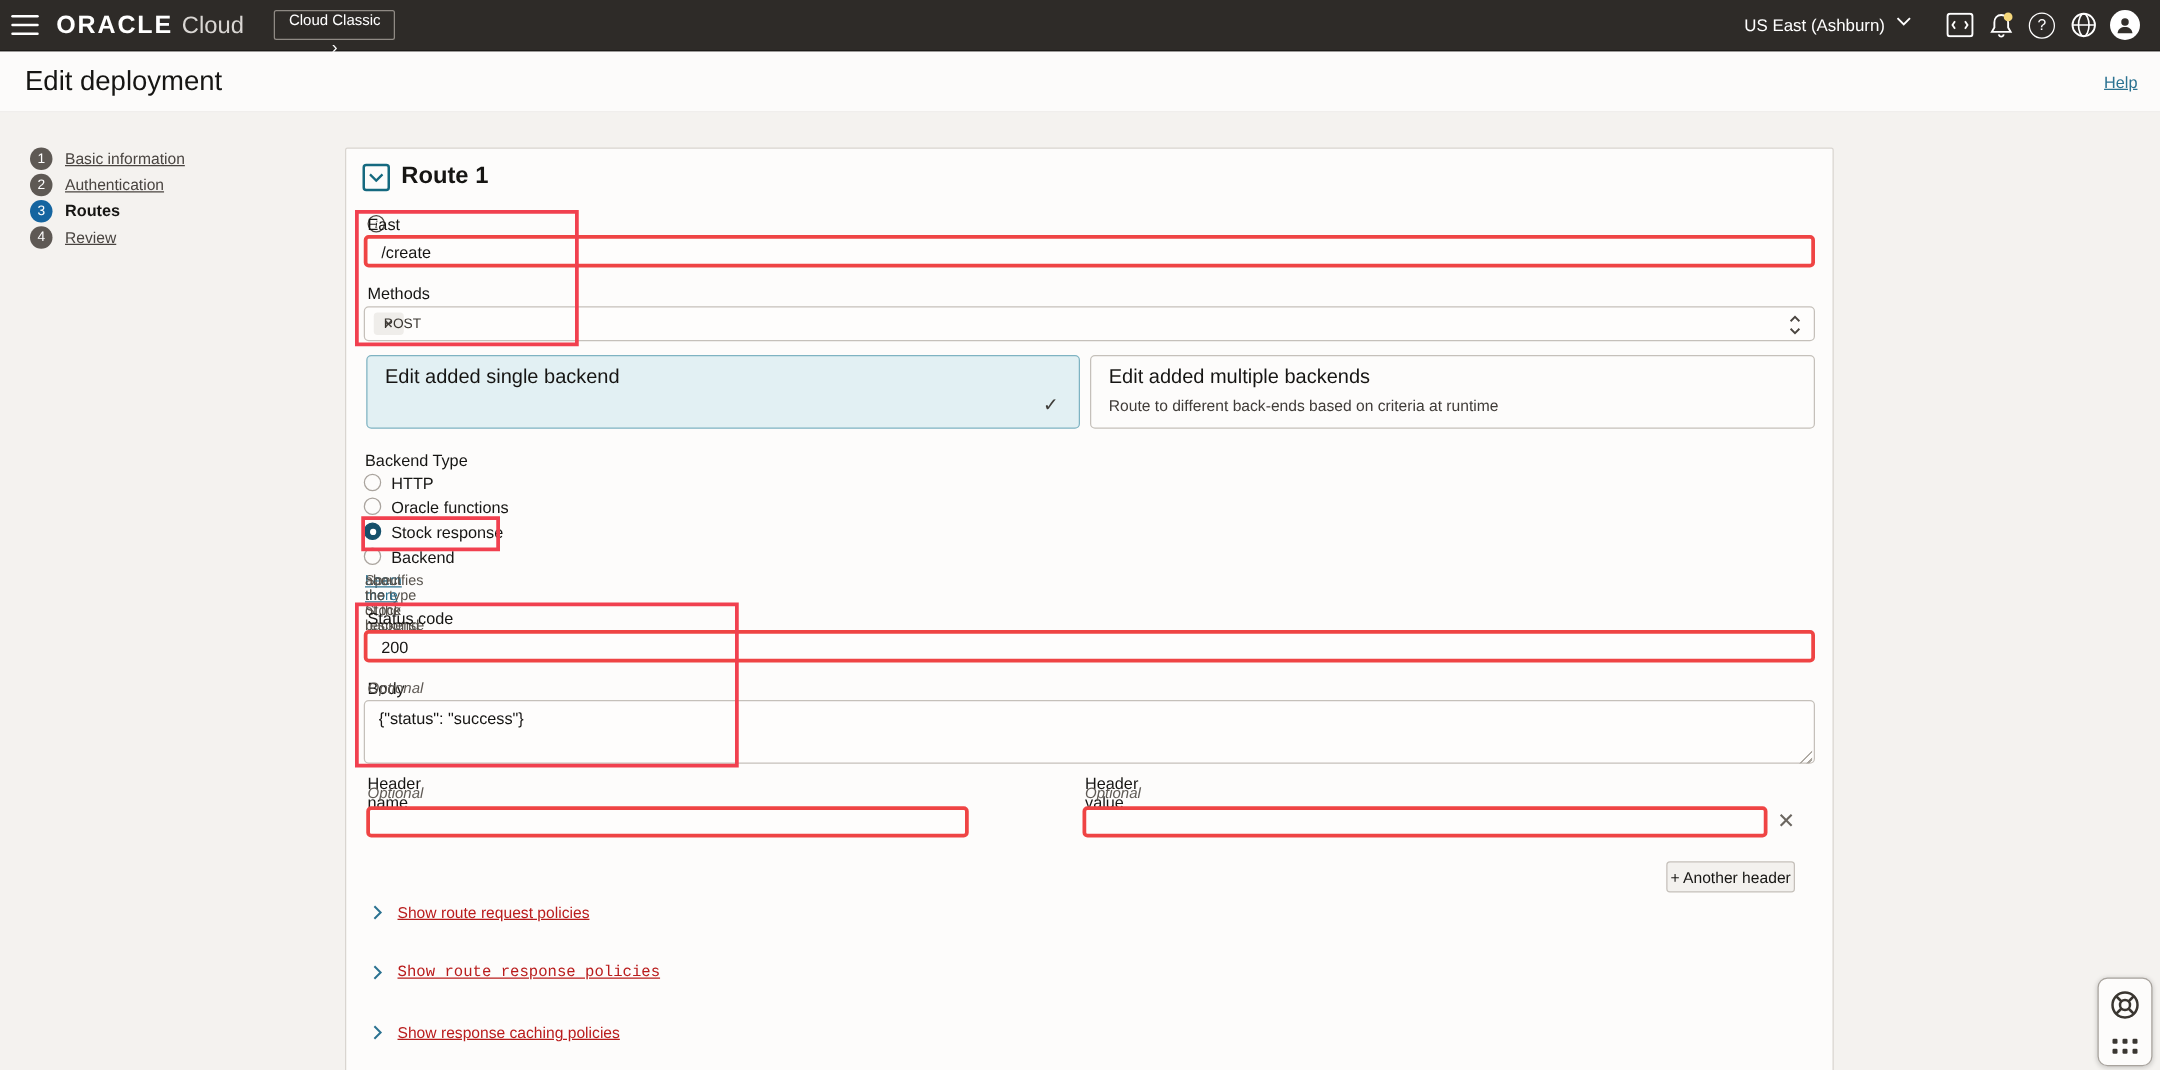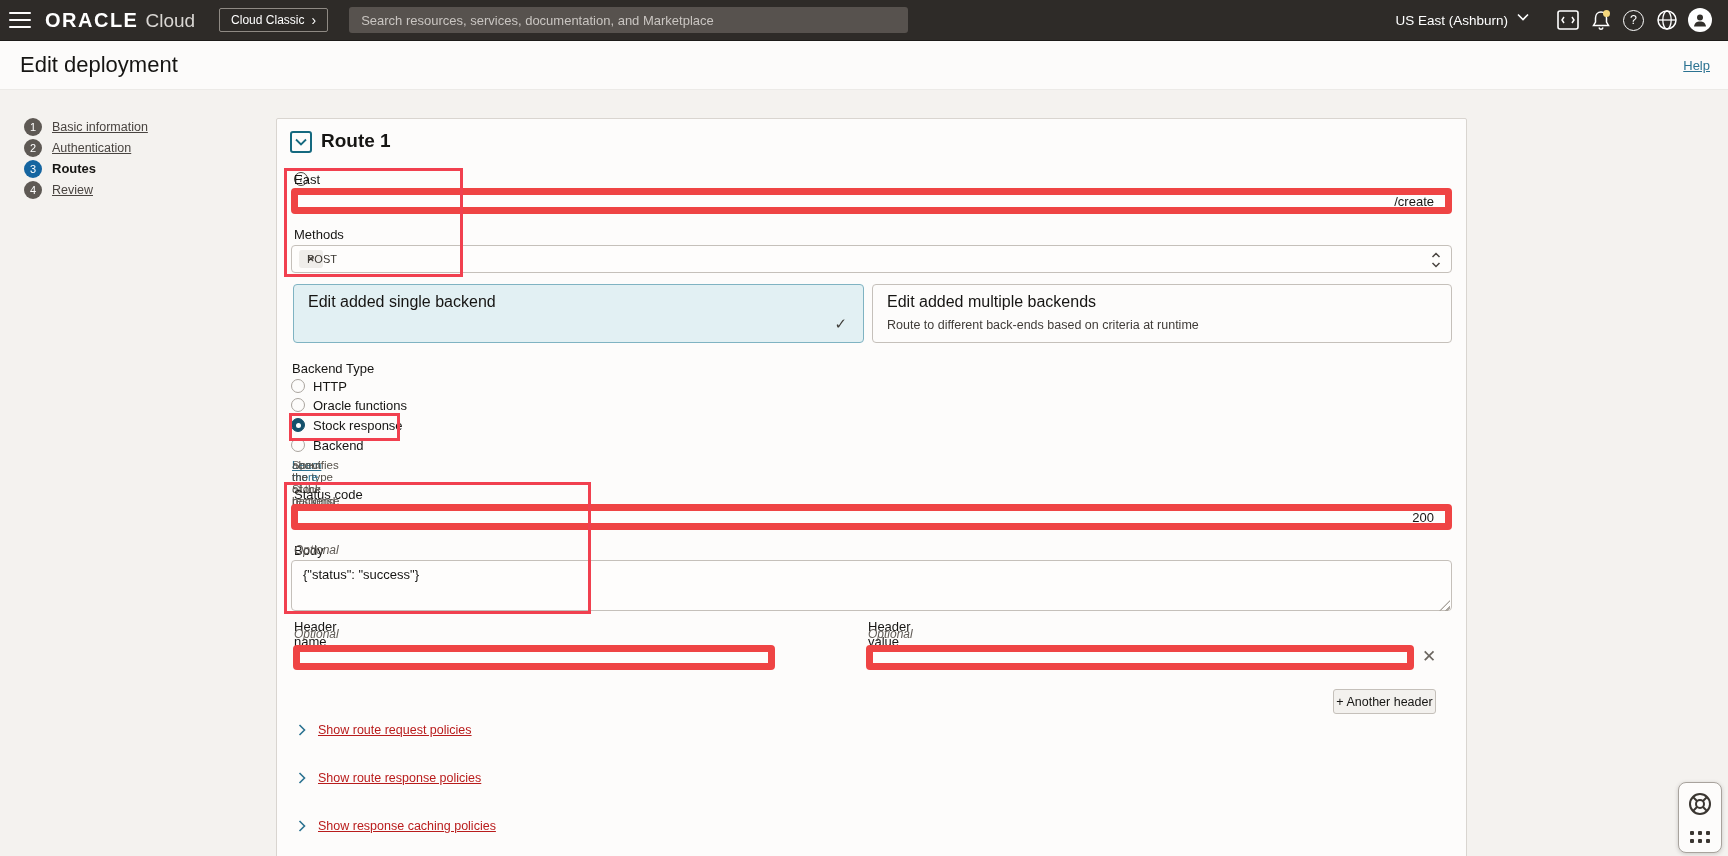--- a/index.html
+++ b/index.html
@@ -13,7 +13,7 @@
   .brand { margin-left:14px; display:flex; align-items:baseline; gap:7px; }
   .brand .oracle { color:#fff; font-size:20px; font-weight:700; letter-spacing:1.5px; }
   .brand .cloud { color:#d9d6d3; font-size:19px; font-weight:300; }
-  .classic-btn { margin-left:24px; height:24px; padding:0 11px; background:transparent; border:1px solid #8f8a84; border-radius:2px; color:#fff; font-size:12px; display:flex; align-items:center; gap:7px; cursor:pointer; font-family:inherit; }
+  .classic-btn { margin-left:24px; height:24px; padding:0 11px; background:transparent; border:1px solid #8f8a84; border-radius:2px; color:#fff; font-size:12px; display:flex; align-items:center; gap:7px; cursor:pointer; font-family:inherit;flex-direction:column; }
   .classic-btn .chev { font-size:14px; line-height:1; }
   .search-box { margin-left:21px; width:559px; height:26px; background:#57524e; border-radius:3px; display:flex; align-items:center; }
   .search-box input { width:100%; background:transparent; border:none; outline:none; color:#e8e5e2; font-size:13px; padding:0 12px; font-family:inherit; }

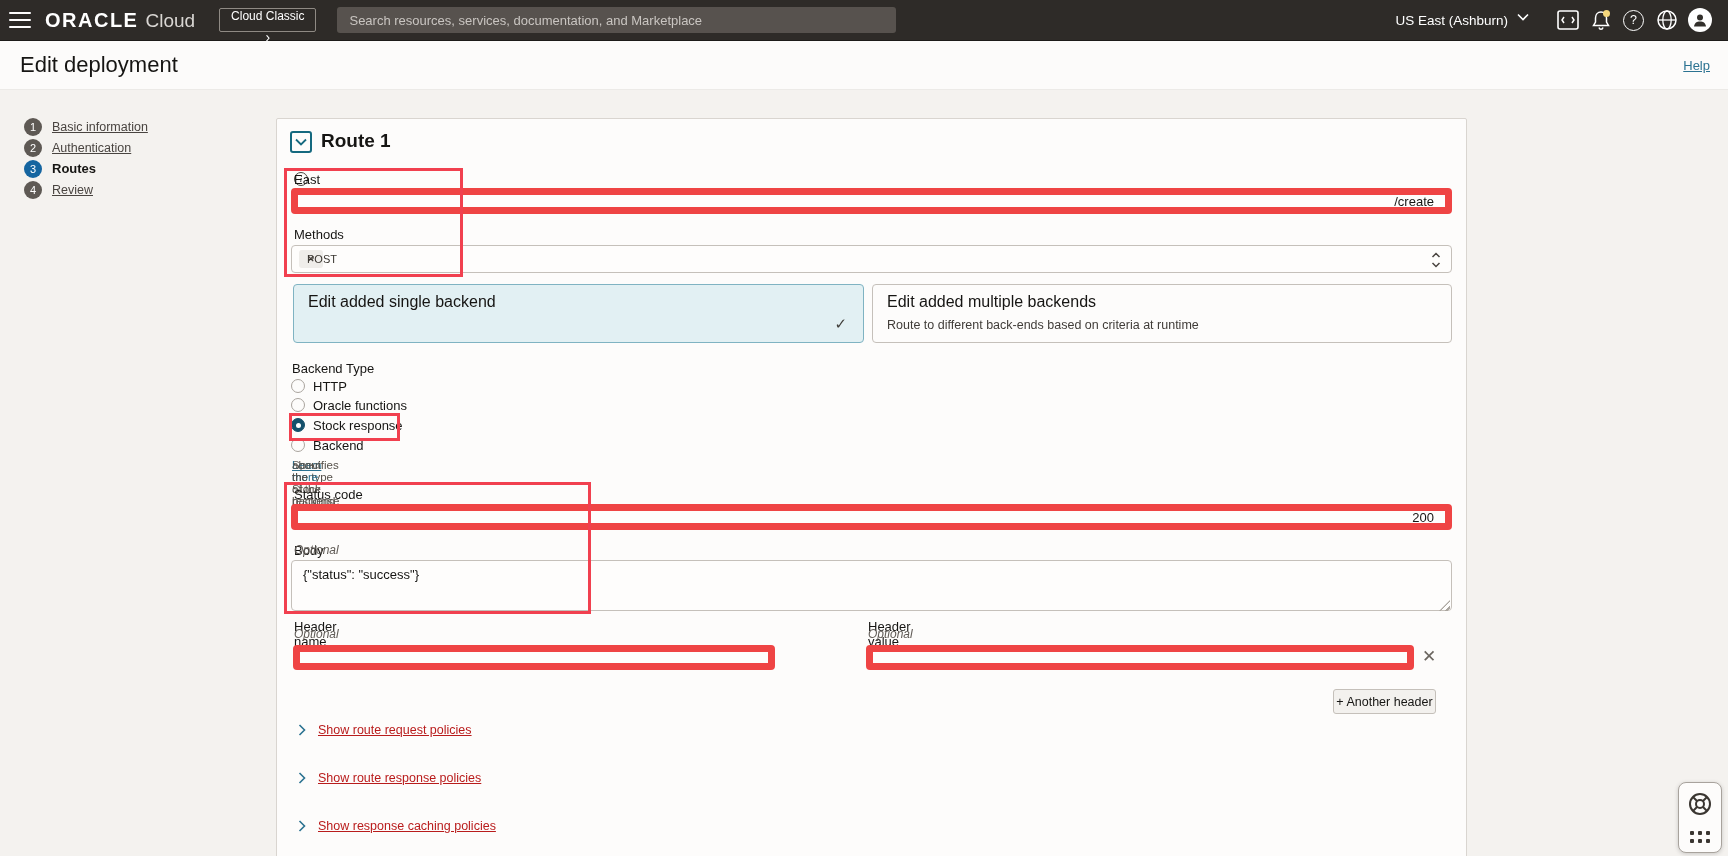--- a/index.html
+++ b/index.html
@@ -125,9 +125,6 @@
     <span>Cloud Classic</span>
     <span class="chev">›</span>
   </button>
-  <div class="search-box">
-    <input type="text" placeholder="Search resources, services, documentation, and Marketplace" style="">
-  </div>
   <div class="topbar-right">
     <div class="region">
       <span>US East (Ashburn)</span>

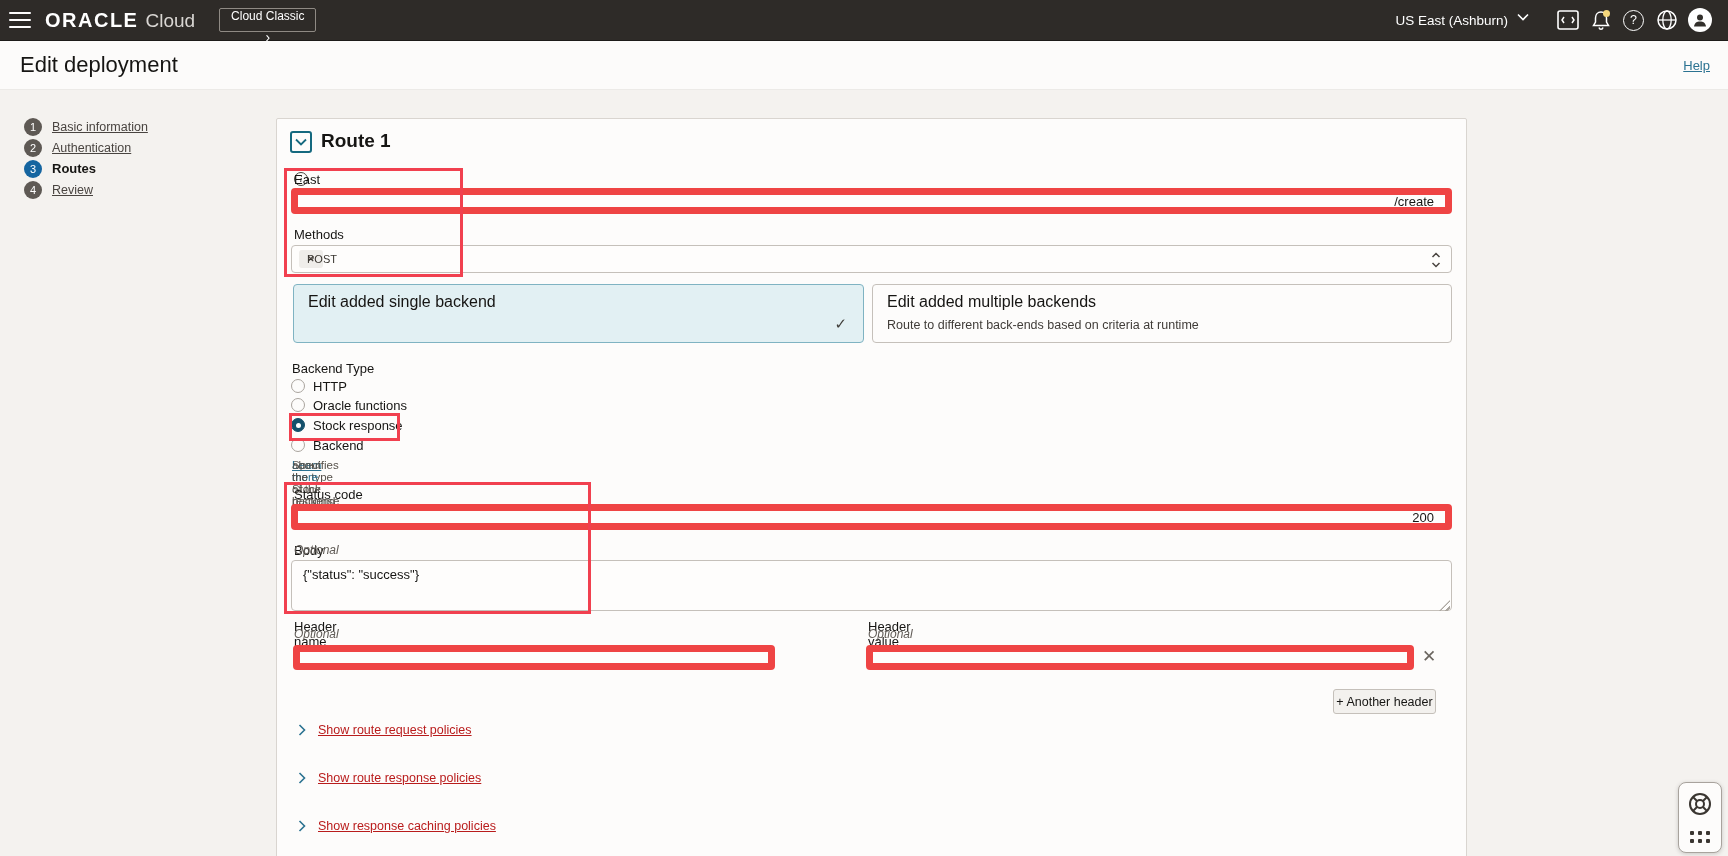--- a/index.html
+++ b/index.html
@@ -57,7 +57,7 @@
   .optional { font-style:italic; color:#5f5a55; font-size:12px; }
   .info-icon { width:14px; height:14px; border:1.2px solid #4a4540; border-radius:50%; font-size:9px; font-style:italic; font-family:"Liberation Serif", serif; display:flex; align-items:center; justify-content:center; position:static; cursor:pointer; }
 
-  .txt-input { background:#fefdfc; border:7px solid #ef4444; border-radius:4px; font-size:13px; color:#161513; padding:0 11px; font-family:inherit; outline:none;text-align:right; }
+  .txt-input { background:#fefdfc; border:3px solid #ef4444; border-radius:4px; font-size:13px; color:#161513; padding:0 11px; font-family:inherit; outline:none; }
 
   .path-label { left:17px; top:52px; }
   .path-input { left:14px; top:69px; width:1161px; height:26px; }

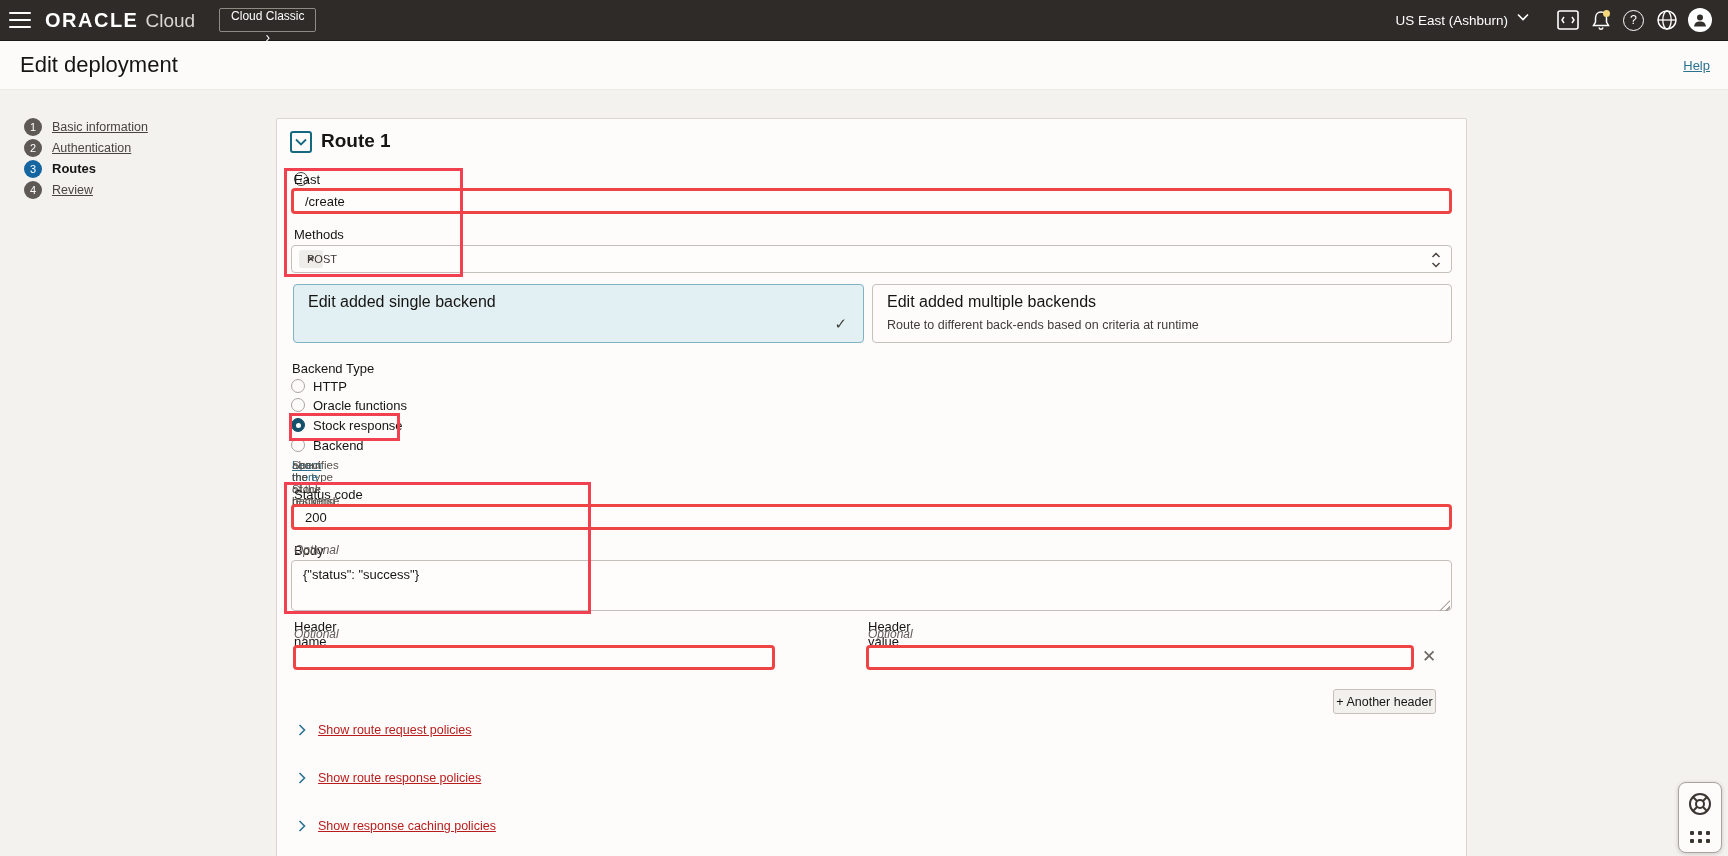--- a/index.html
+++ b/index.html
@@ -99,7 +99,7 @@
   .add-header-btn { left:1056px; top:570px; width:103px; height:25px; background:#f3f1ee; border:1px solid #c5c0ba; border-radius:3px; font-size:12.5px; color:#161513; cursor:pointer; font-family:inherit; }
 
   .policy-link { left:21px; height:16px; display:flex; align-items:center; gap:12px; }
-  .pl0 { top:603px; } .pl1 { top:651px; } .pl2 { top:699px; }
+  .pl0 { top:603px; } .pl1 { top:651px;font-family:Liberation Mono, monospace; } .pl2 { top:699px; }
   .policy-link a { position:static; font-size:12.5px; color:#b91c1c; text-decoration:underline; cursor:pointer; }
   .policy-chev { position:static; display:flex; }
 

